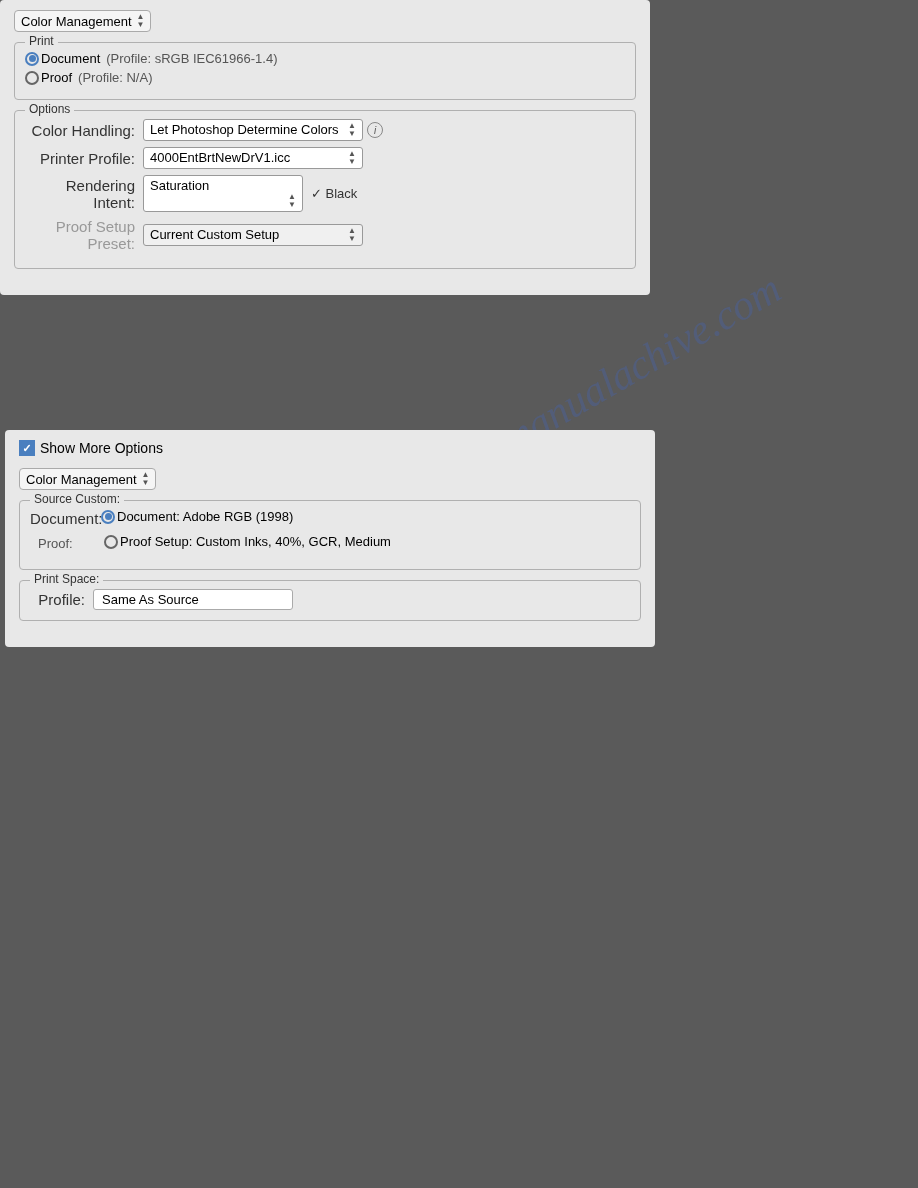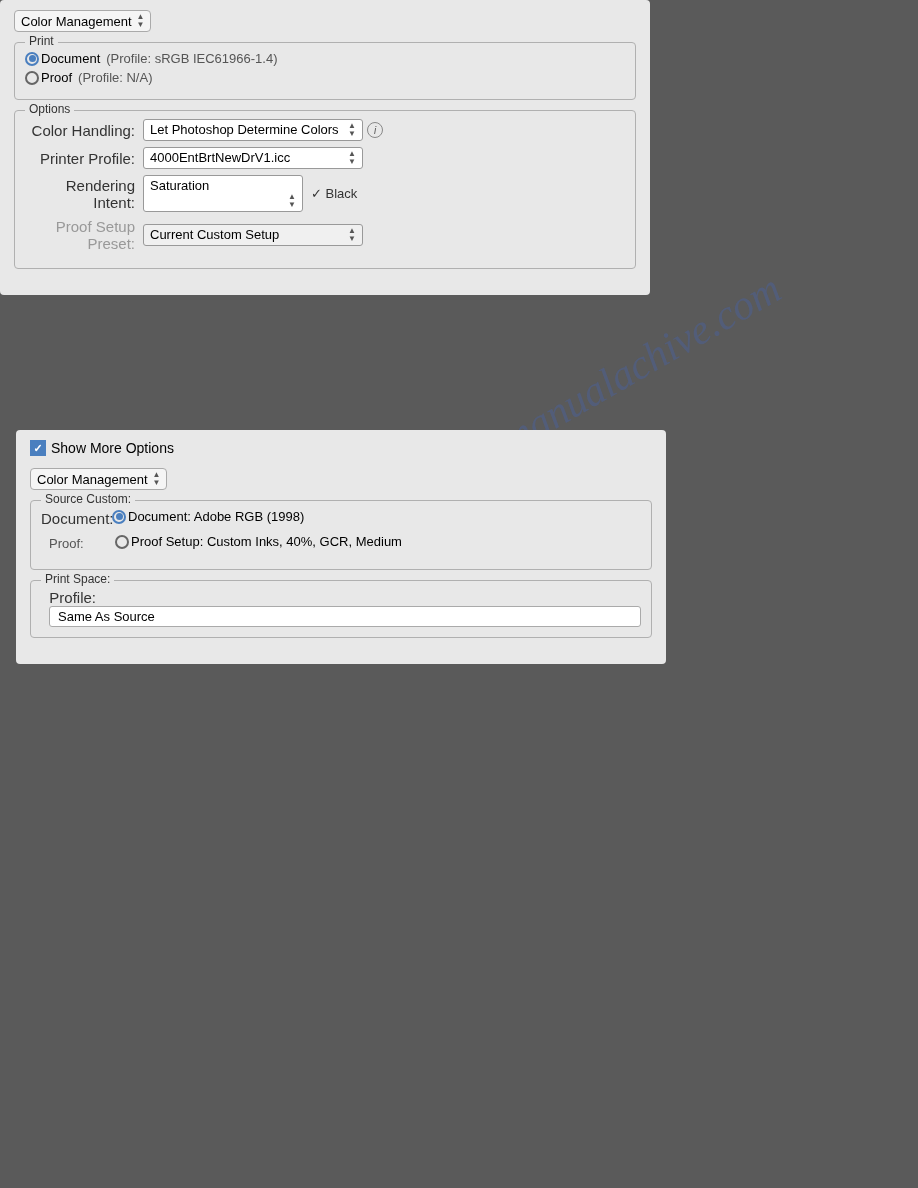--- a/index.html
+++ b/index.html
@@ -27,7 +27,7 @@
     .panel-bottom {
       position: absolute;
       top: 430px;
-      left: 16px;
+      left: 5px;
       width: 650px;
       background: #e8e8e8;
       border-radius: 4px;

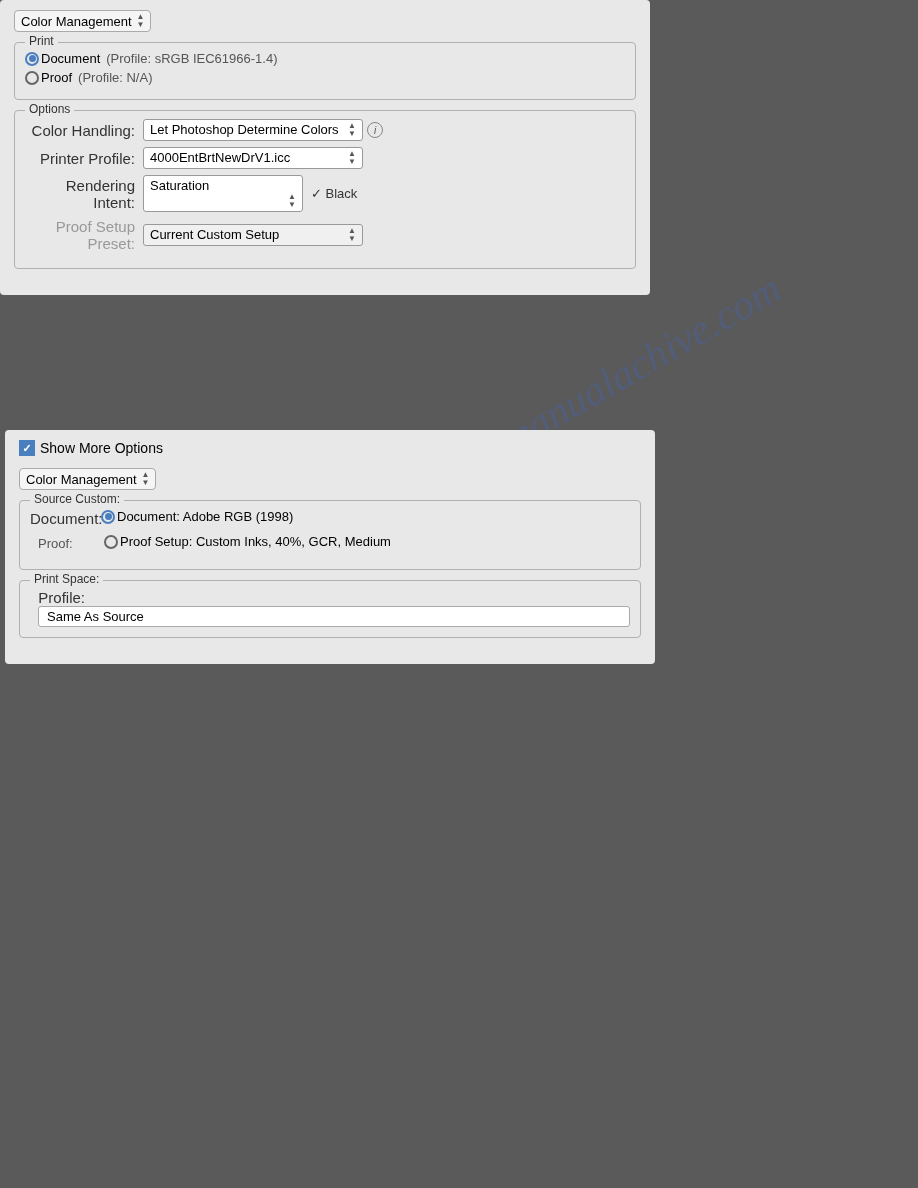--- a/index.html
+++ b/index.html
@@ -218,7 +218,7 @@
 
     .print-space-row {
       display: flex;
-      flex-direction: column;
+      align-items: center;
     }
 
     .print-space-value {

